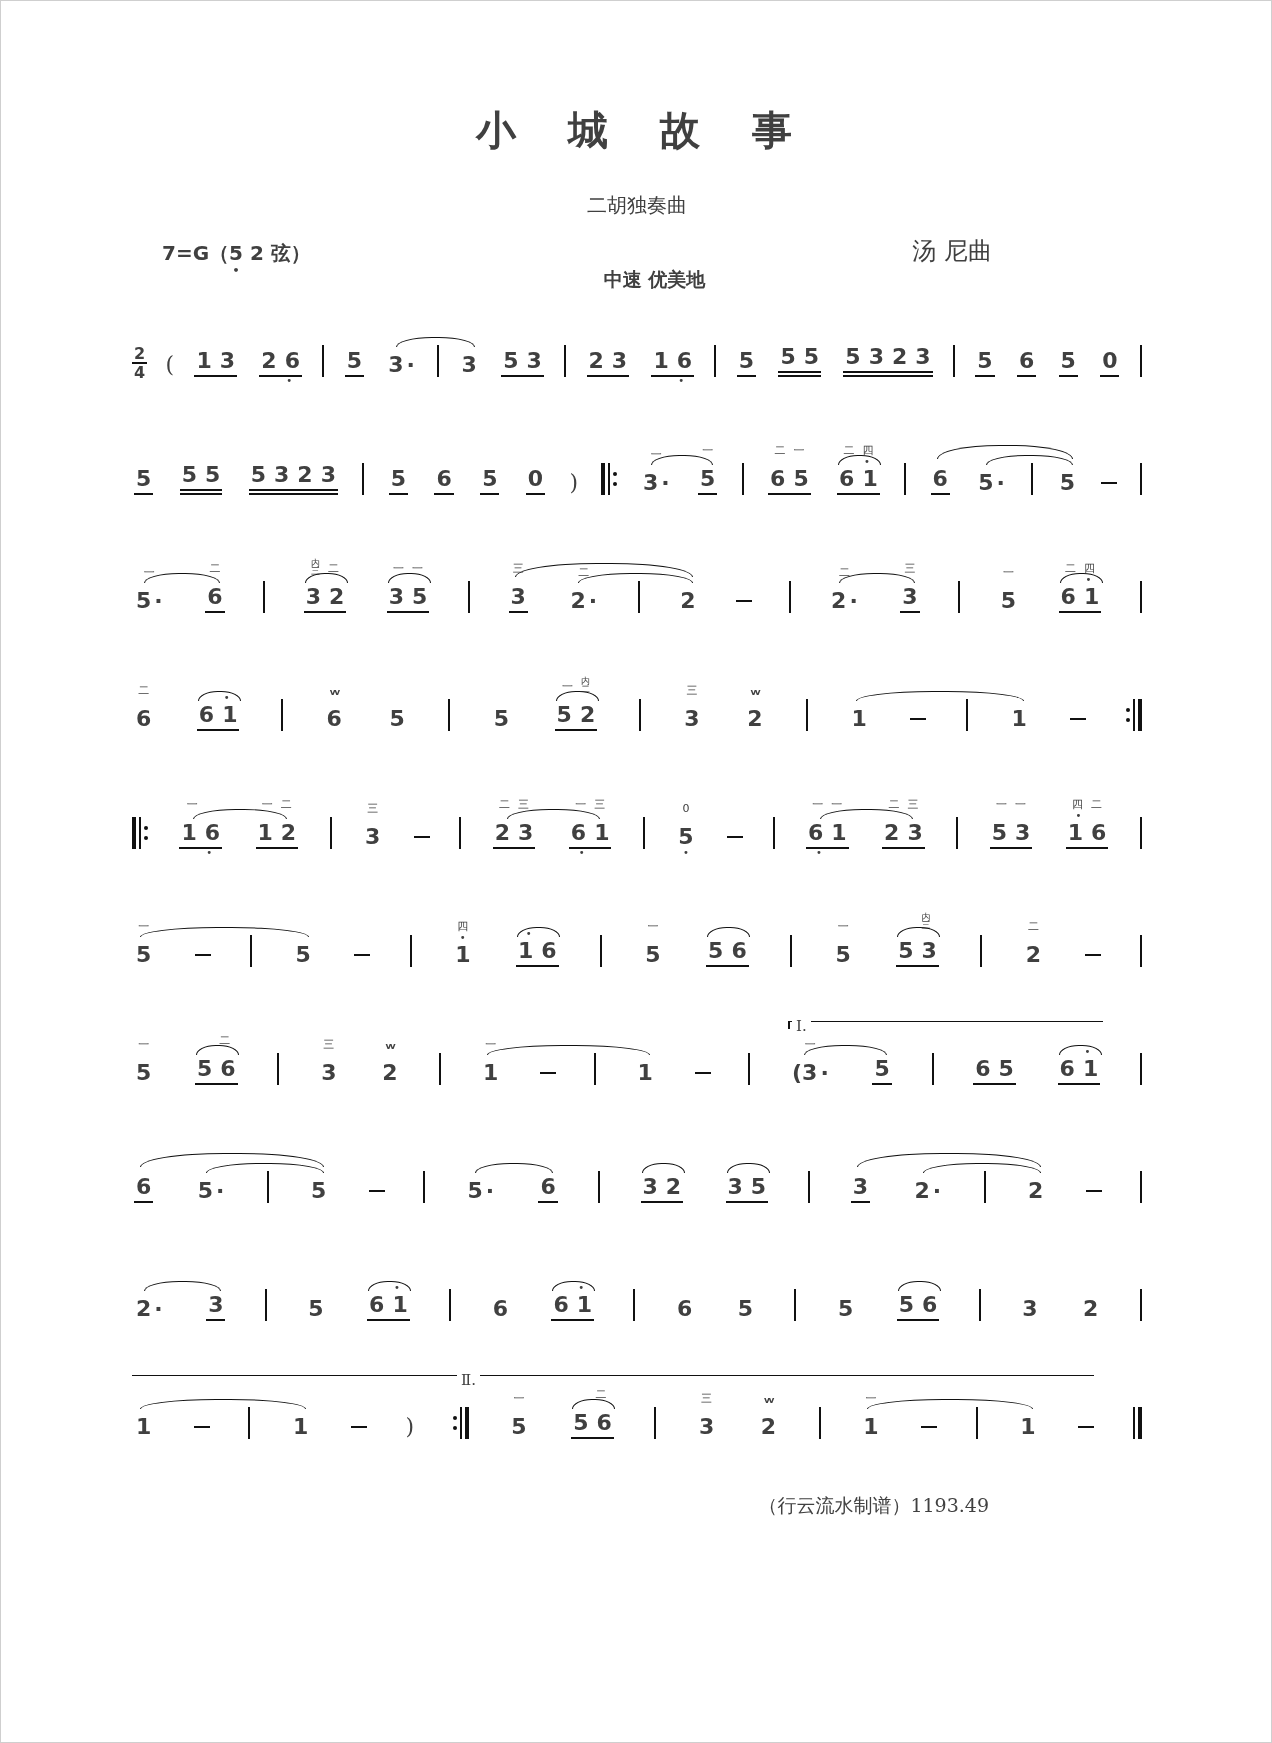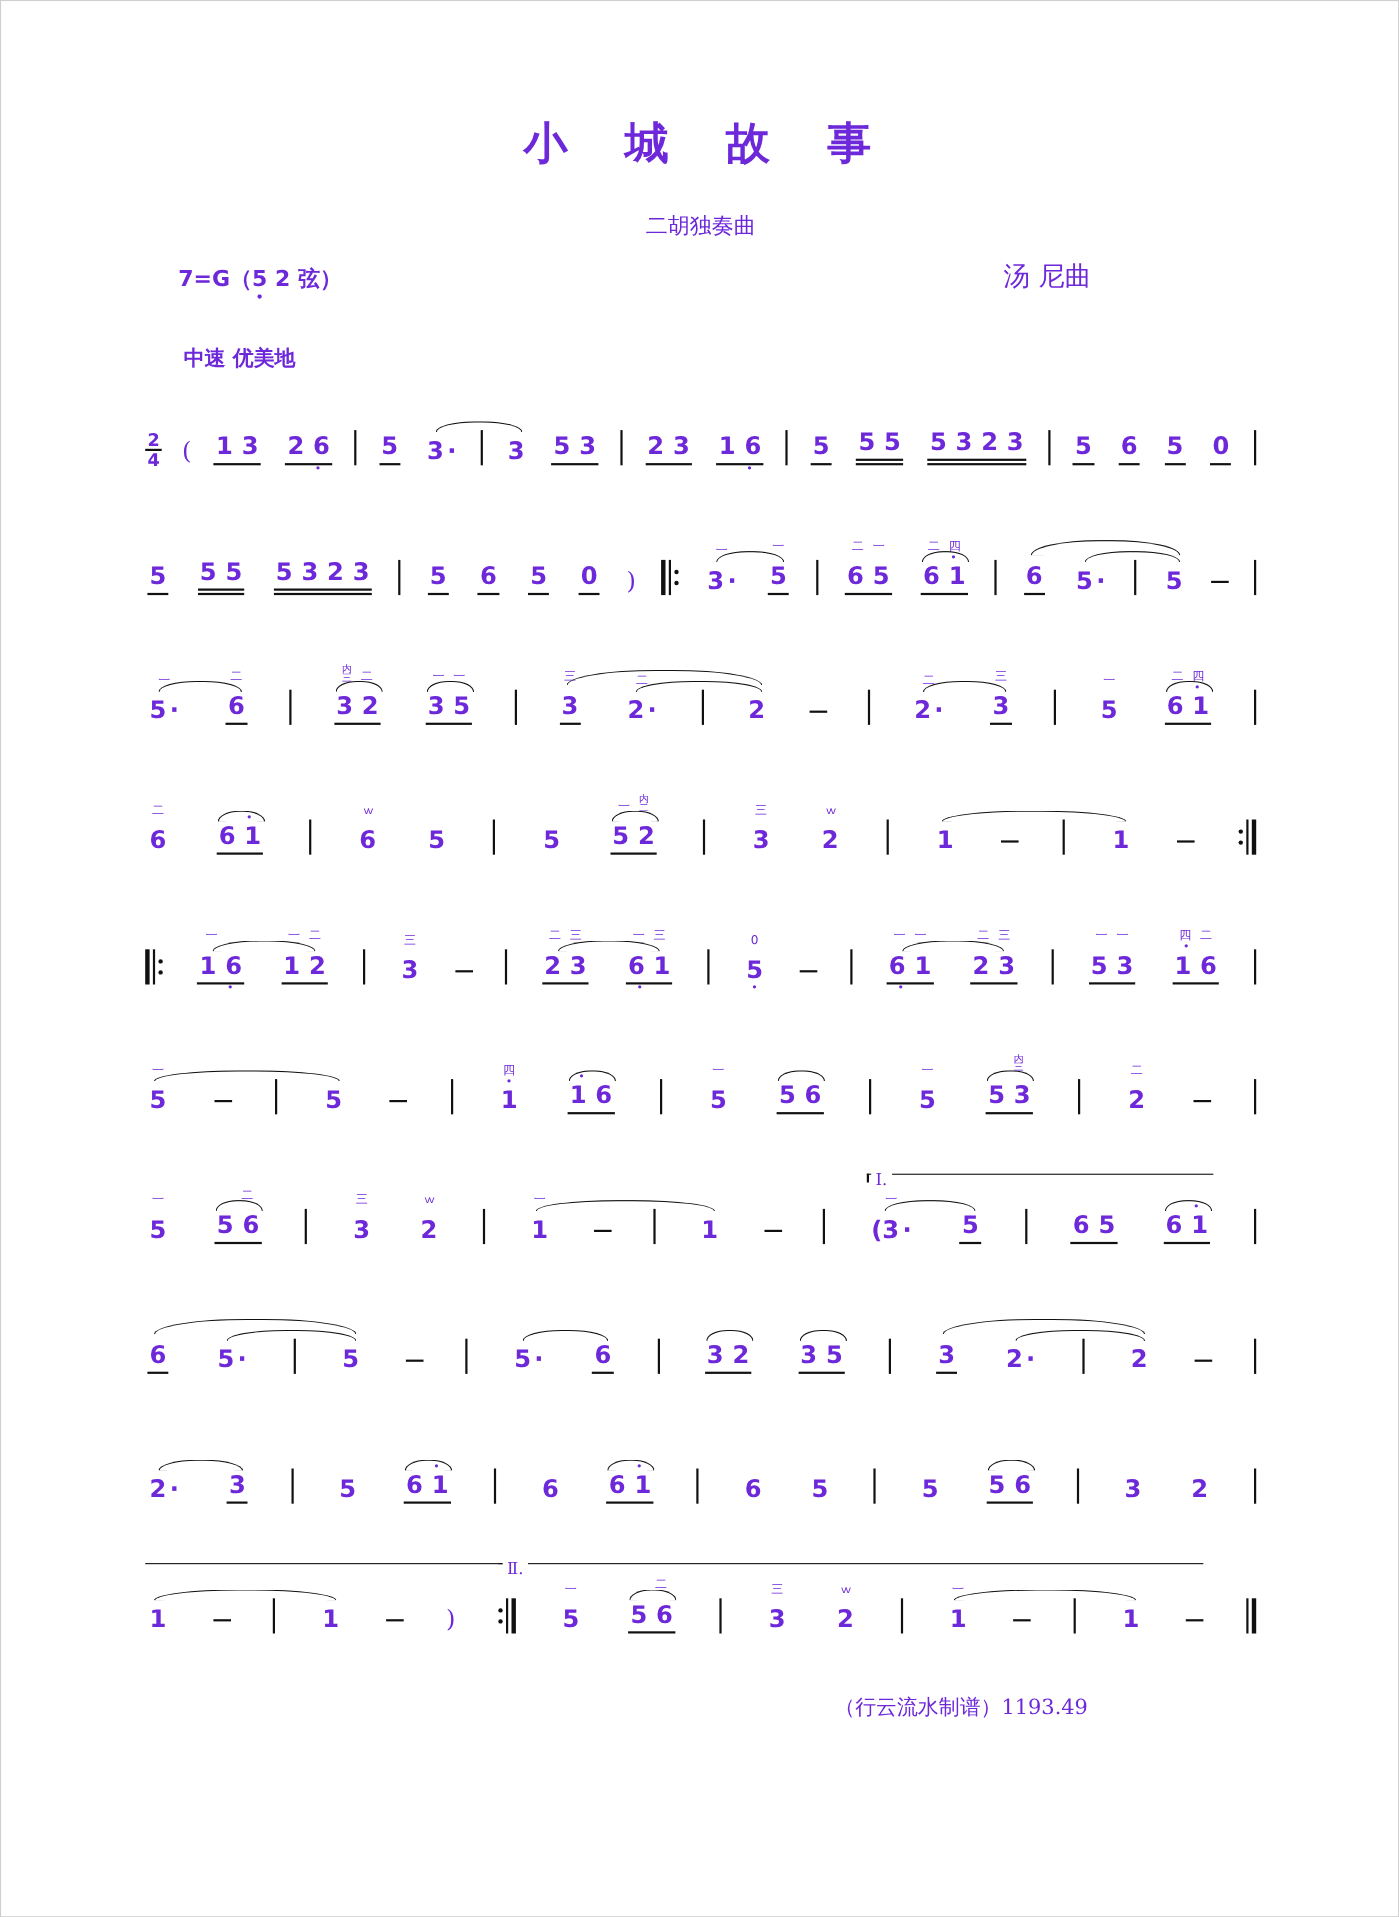--- a/index.html
+++ b/index.html
@@ -4,7 +4,7 @@
 <style>
   html,body{margin:0;padding:0;background:#e8e8e8;}
   #page{width:1272px;height:1743px;background:#ffffff;position:relative;
-        font-family:"DejaVu Sans",sans-serif;color:#6d28d9;overflow:hidden;
+        font-family:"DejaVu Sans",sans-serif;color:#404040;overflow:hidden;
         border:1px solid #cfcfcf;box-sizing:border-box;}
   #content{width:1010px;margin:0 0 0 131px;}
   .title{margin-top:102px;text-align:center;font-family:"DejaVu Serif",serif;

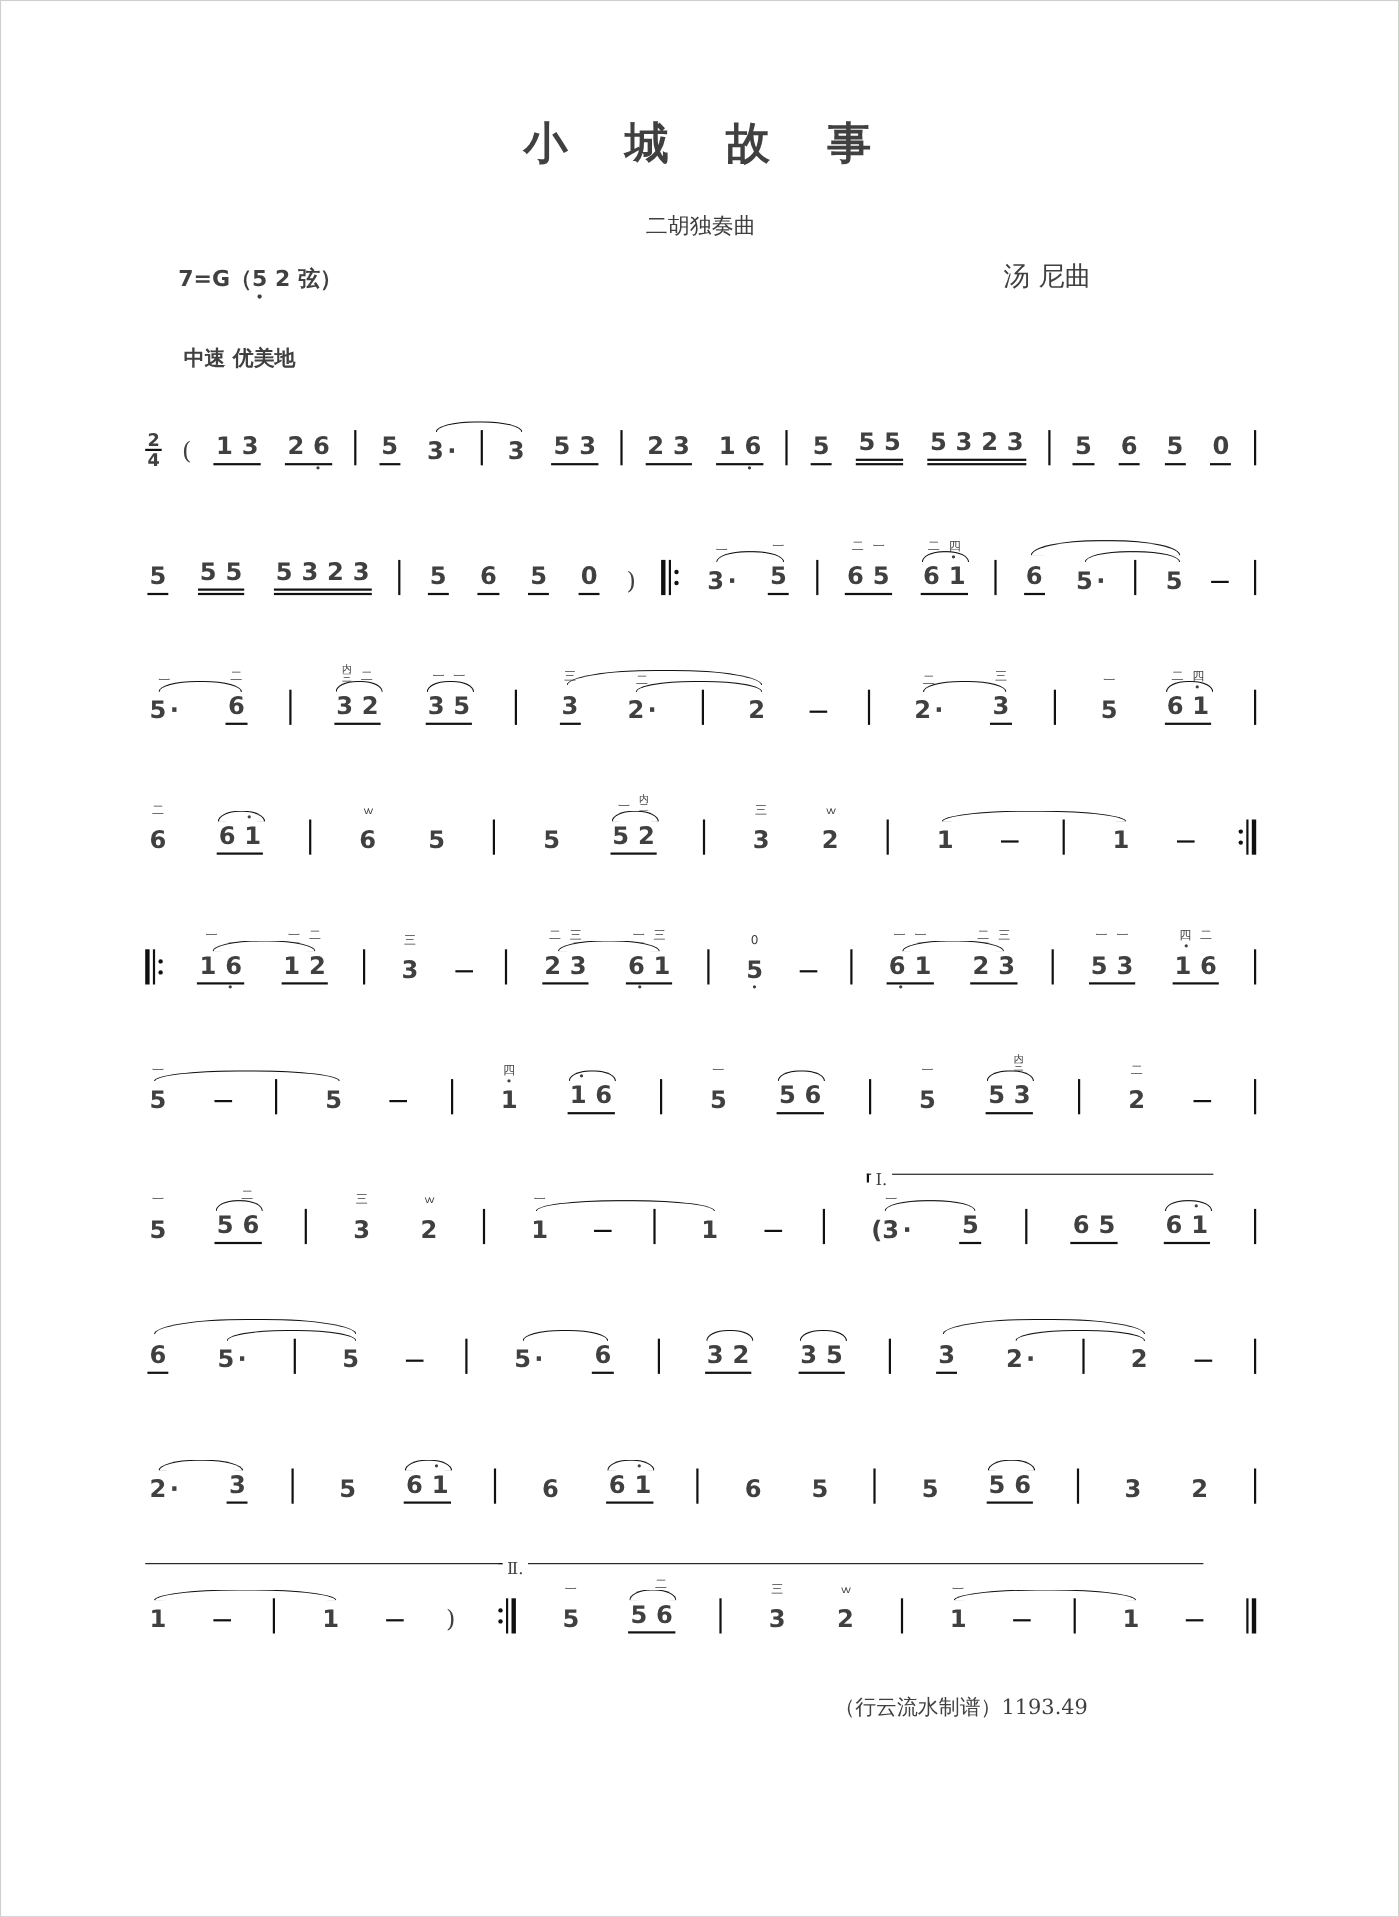--- a/index.html
+++ b/index.html
@@ -15,7 +15,7 @@
   .keynote{position:relative;display:inline-block;}
   .keynote .lowdot{position:absolute;left:50%;transform:translateX(-50%);bottom:-9px;font-size:11px;line-height:6px;}
   .composer{padding-right:150px;font-size:24px;font-family:"DejaVu Serif",serif;}
-  .tempo{margin-top:46px;padding-left:35px;font-size:19px;font-weight:700;font-family:"DejaVu Serif",serif;}
+  .tempo{padding-left:35px;font-size:19px;font-weight:700;font-family:"DejaVu Serif",serif;text-align:center;}
   #score{margin-top:20px;}
   .line{display:flex;justify-content:space-between;align-items:flex-end;
         position:relative;height:72px;margin-bottom:46px;}

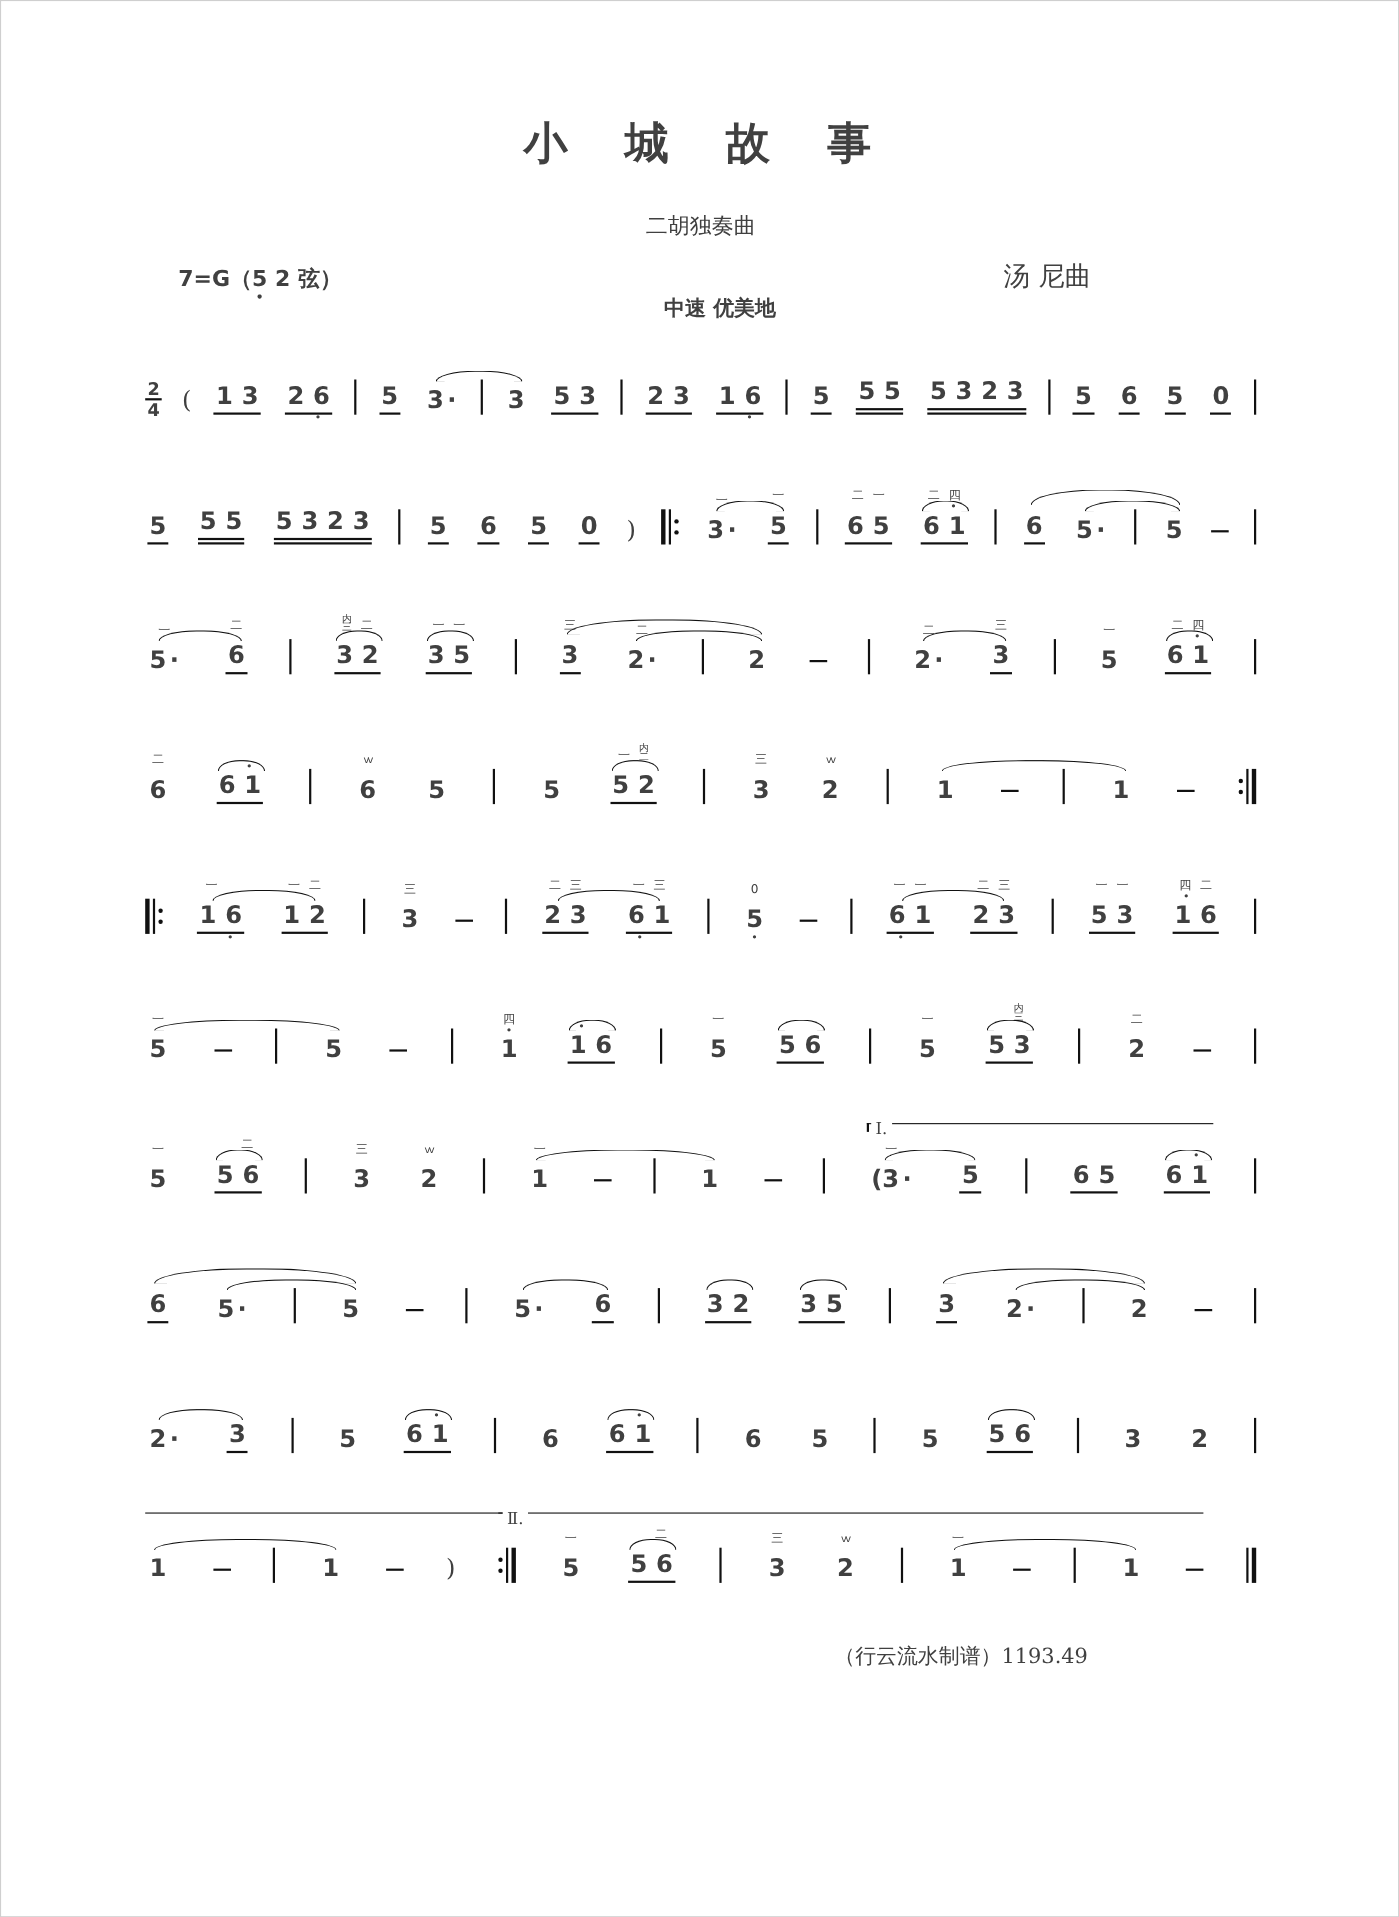--- a/index.html
+++ b/index.html
@@ -26,7 +26,7 @@
   .slot{min-width:17px;padding:0 4px;display:flex;justify-content:center;align-items:flex-end;box-sizing:border-box;}
   .annr .slot{height:16px;font-size:11px;line-height:13px;}
   .annr .stack{display:flex;flex-direction:column;align-items:center;font-size:9px;line-height:8px;}
-  .annr .tr{font-size:9px;font-weight:400;letter-spacing:-1.5px;line-height:9px;}
+  .annr .tr{font-size:9px;font-weight:700;letter-spacing:-1.5px;line-height:9px;}
   .hdr .slot{height:8px;font-size:10px;line-height:7px;}
   .dgr .slot{height:26px;font-size:22px;font-weight:700;line-height:25px;}
   .dgr .pre,.dgr .aug{font-weight:700;}

